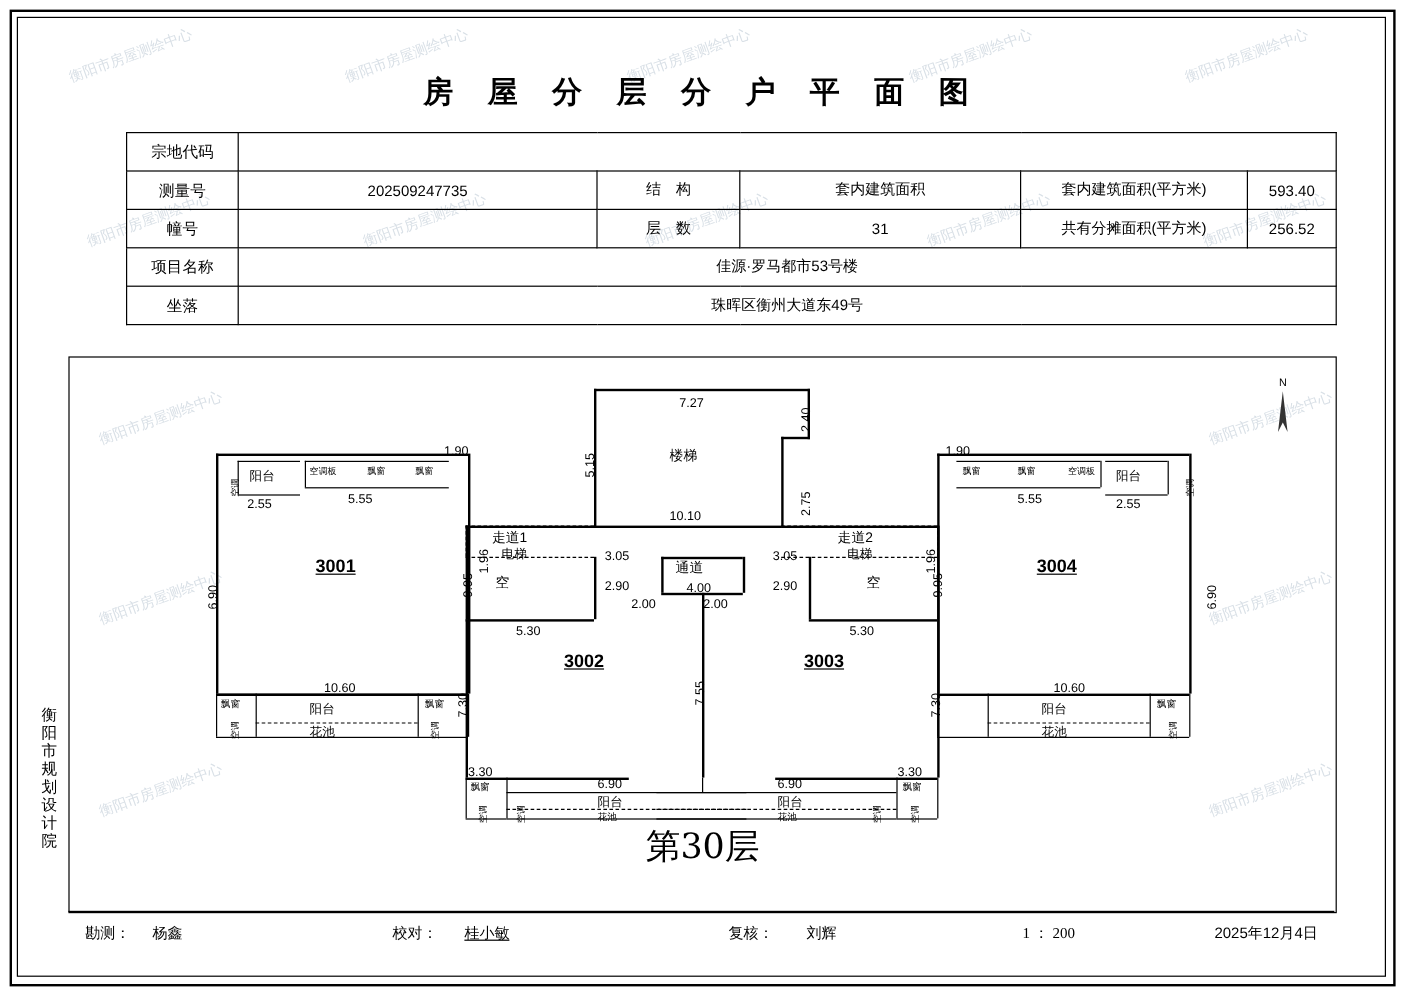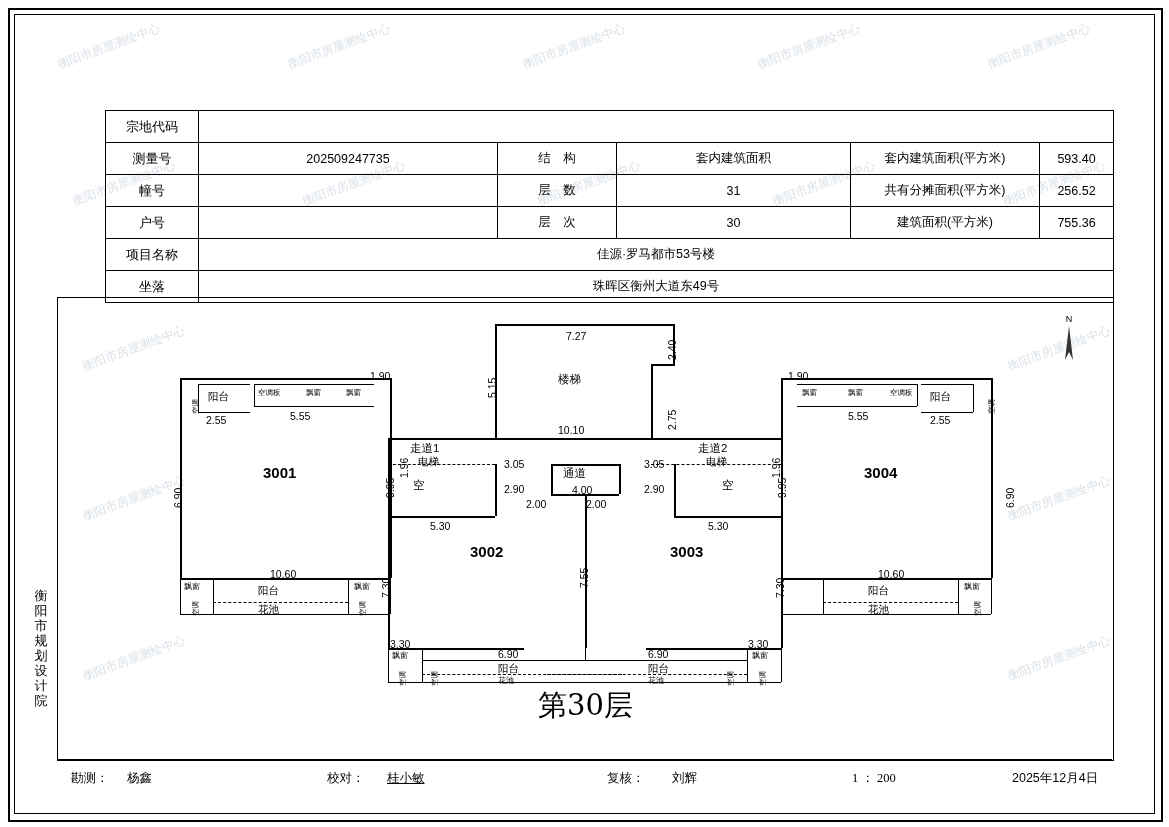--- a/index.html
+++ b/index.html
@@ -76,6 +76,7 @@
   <div class="wm" style="left:80px;top:650px;">衡阳市房屋测绘中心</div>
   <div class="wm" style="left:1005px;top:650px;">衡阳市房屋测绘中心</div>
 
+  <div class="doc-title">房 屋 分 层 分 户 平 面 图</div>
 
   <table class="info-table">
     <tbody>

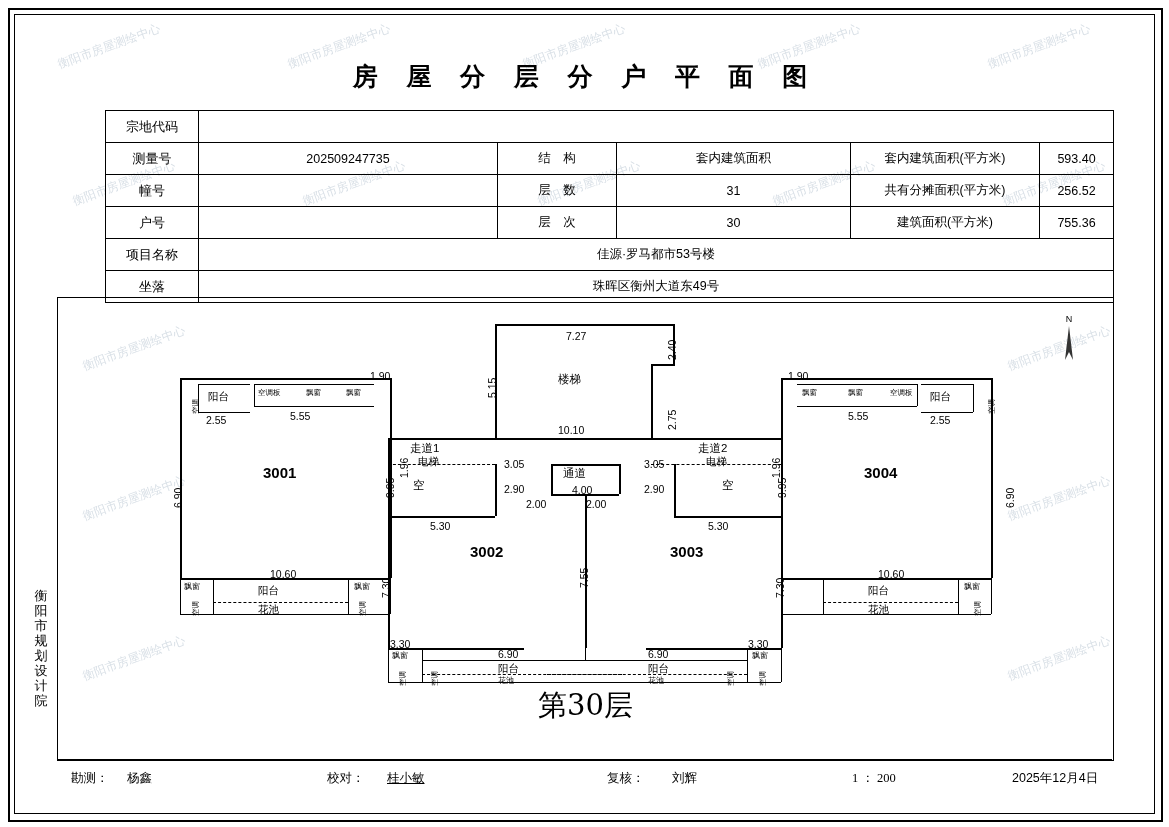--- a/index.html
+++ b/index.html
@@ -99,14 +99,6 @@
       <td>31</td>
       <td>共有分摊面积(平方米)</td>
       <td>256.52</td>
-    </tr>
-    <tr>
-      <td class="lbl left-label">户号</td>
-      <td></td>
-      <td>层　次</td>
-      <td>30</td>
-      <td>建筑面积(平方米)</td>
-      <td>755.36</td>
     </tr>
     <tr>
       <td class="lbl left-label">项目名称</td>

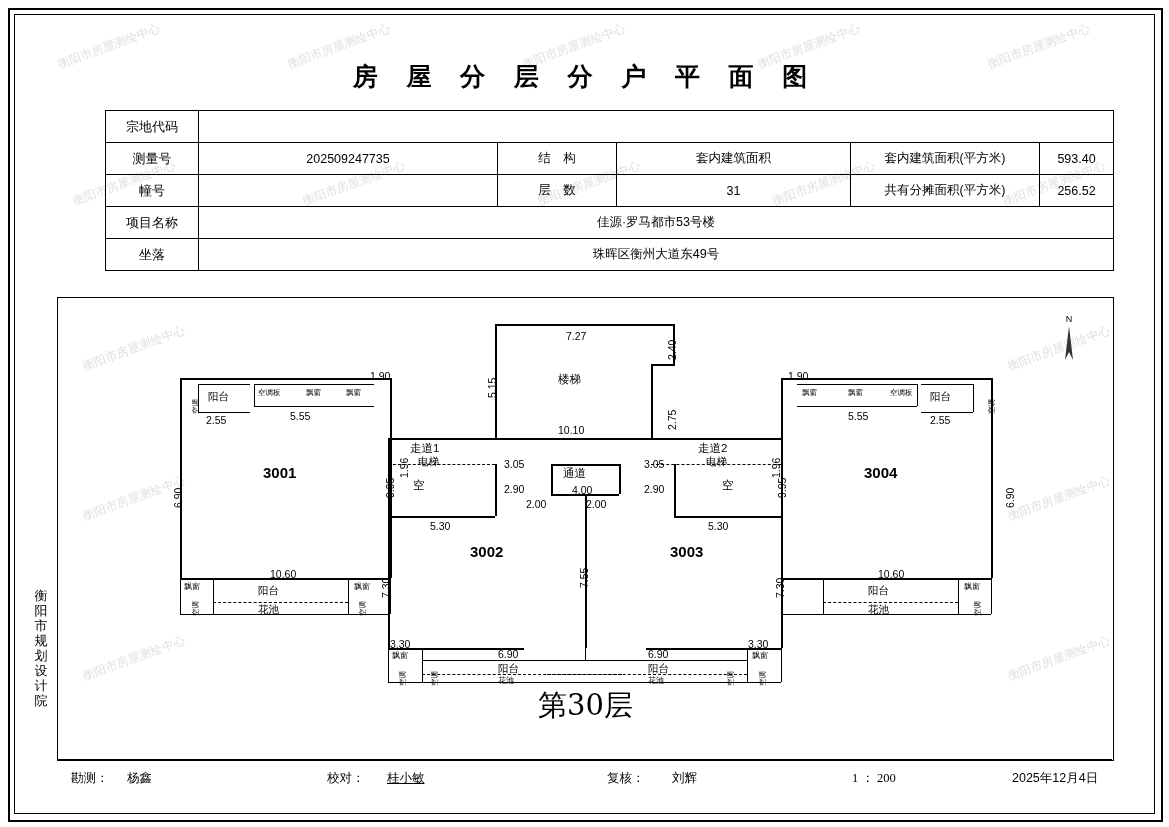--- a/index.html
+++ b/index.html
@@ -45,7 +45,7 @@
   .dash-h{position:absolute;height:0;border-top:1px dashed #000;}
   .dash-v{position:absolute;width:0;border-left:1px dashed #000;}
   .t{position:absolute;font-size:10.5px;color:#000;white-space:nowrap;}
-  .t-unit{position:absolute;font-size:15px;font-weight:bold;}
+  .t-unit{position:absolute;font-size:15px;font-weight:bold;text-decoration:underline;}
   .t-mid{position:absolute;font-size:11.5px;}
   .vtxt{position:absolute;font-size:10.5px;white-space:nowrap;transform:rotate(-90deg);transform-origin:left top;}
   .floor-label{position:absolute;left:0;top:388px;width:1055px;text-align:center;font-size:29px;font-family:"DejaVu Serif","Liberation Serif",serif;}

